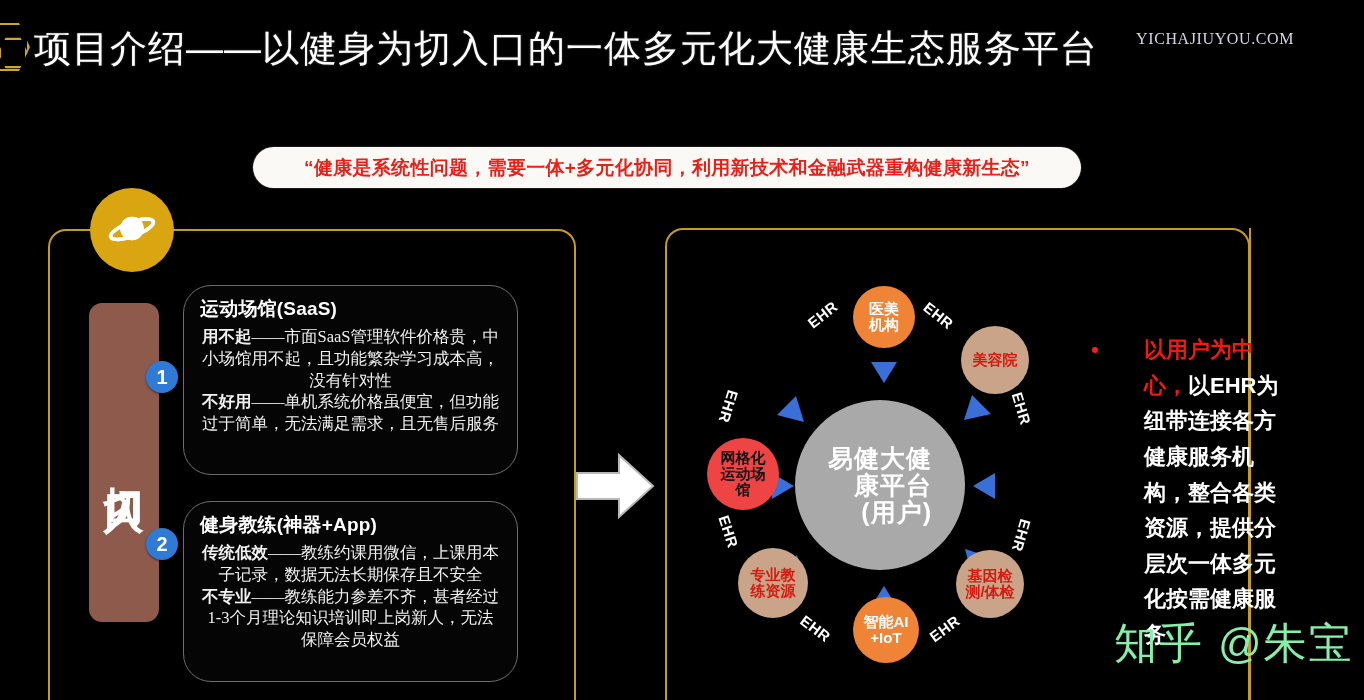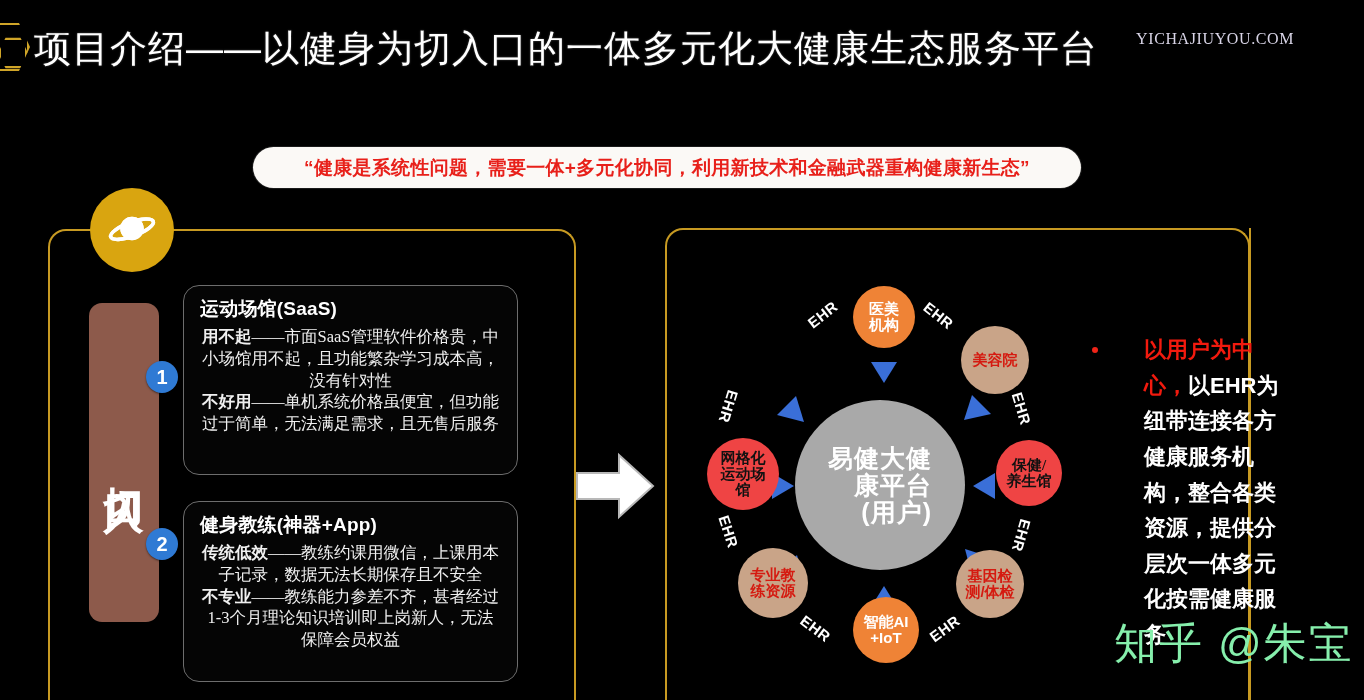--- a/index.html
+++ b/index.html
@@ -101,7 +101,7 @@
   .card {
     position: absolute;
     border: 1px solid #6d6d6d;
-    border-radius: 16px;
+    border-radius: 28px;
     background: #050505;
     padding: 10px 16px 12px 16px;
   }

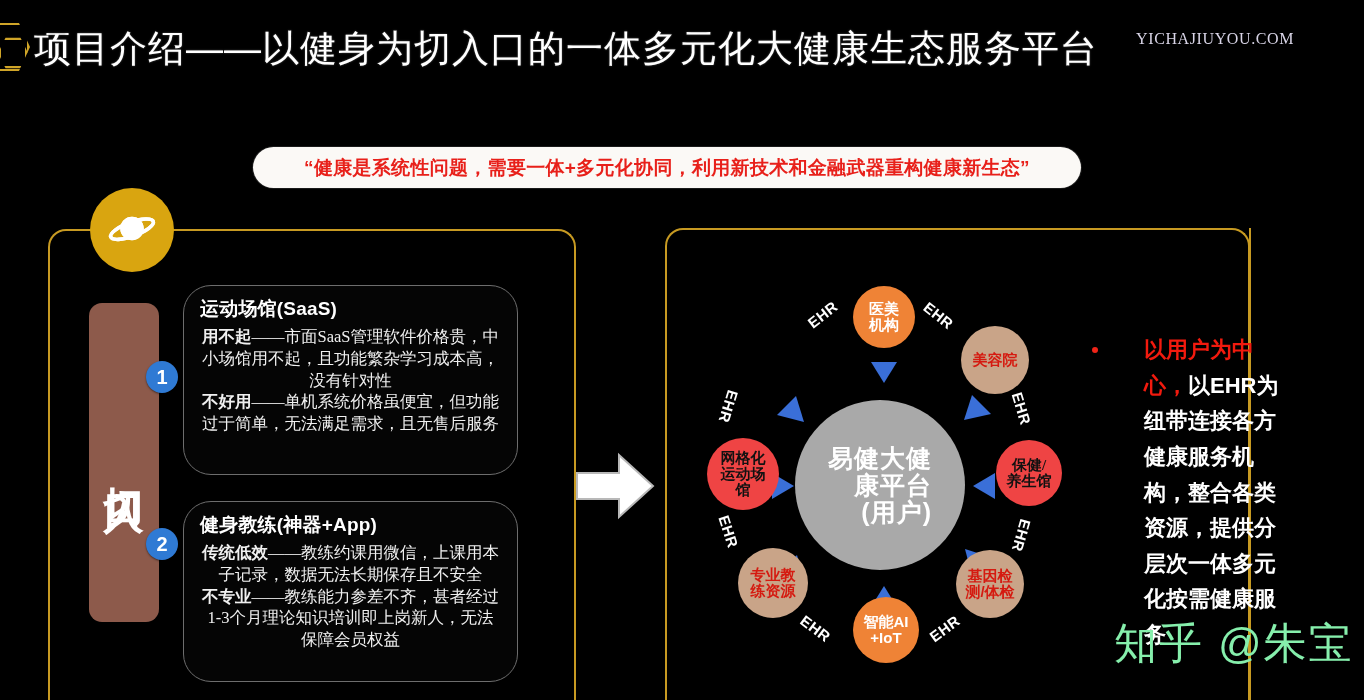--- a/index.html
+++ b/index.html
@@ -268,12 +268,6 @@
           <span>美容院</span>
         </div>
     </div>
-    <div class="node n-gray n-right">
-      <div>
-        <span>保健/</span>
-        <span>养生馆</span>
-      </div>
-    </div>
     <div class="node n-tan n-botright">
       <div>
         <span>基因检</span>

